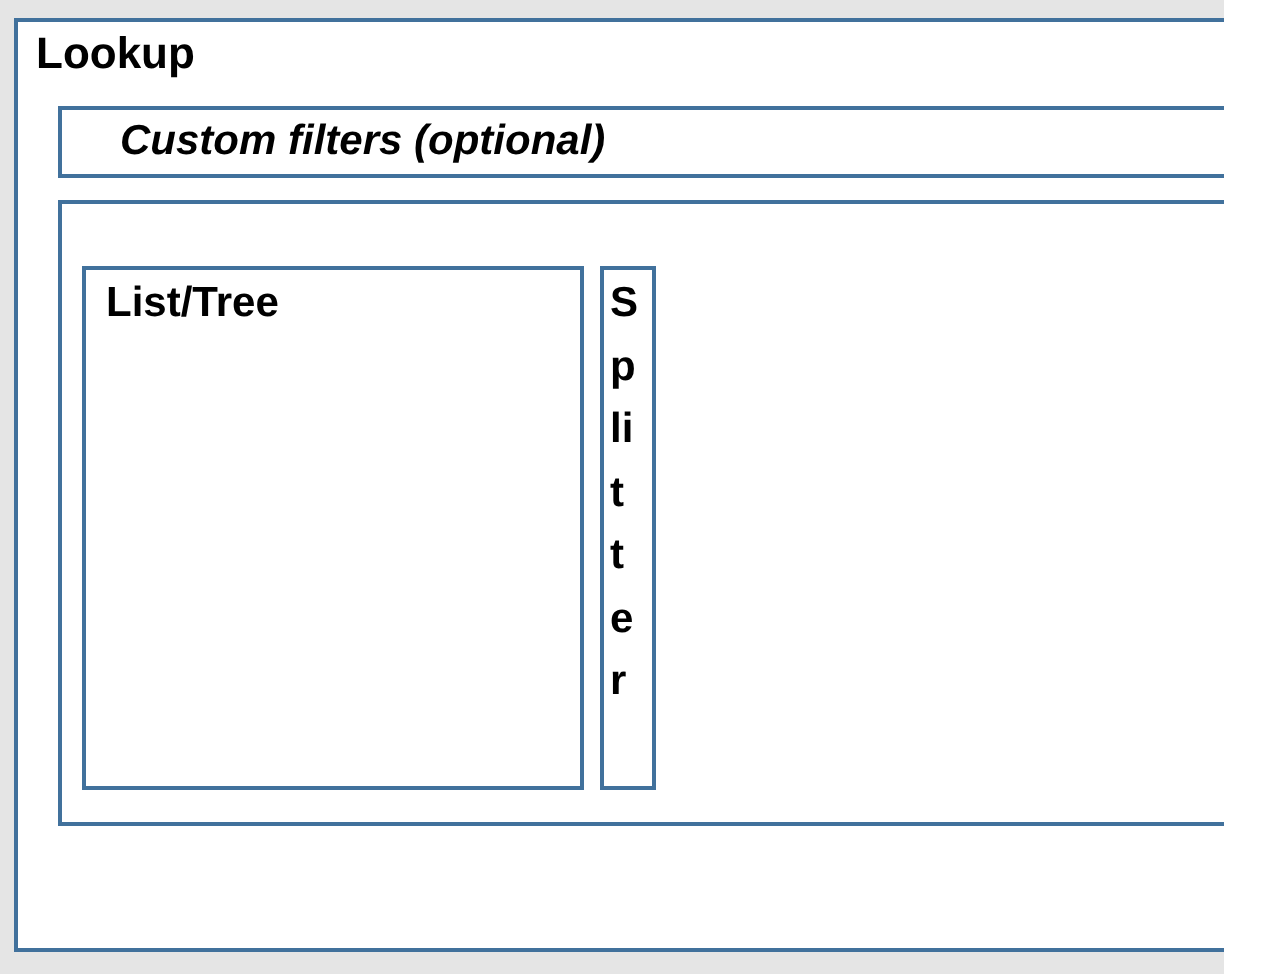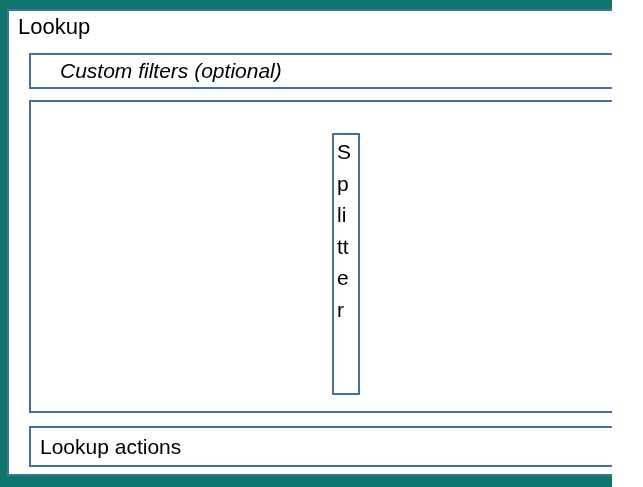--- a/index.html
+++ b/index.html
@@ -11,10 +11,11 @@
     position: relative;
     width: 612px;
     height: 487px;
-    background: #0f766e;
+    background: #e5e5e5;
     font-family: "Liberation Sans", "DejaVu Sans", sans-serif;
     color: #000000;
     overflow: hidden;
+    font-weight: bold;
   }
   .box {
     position: absolute;

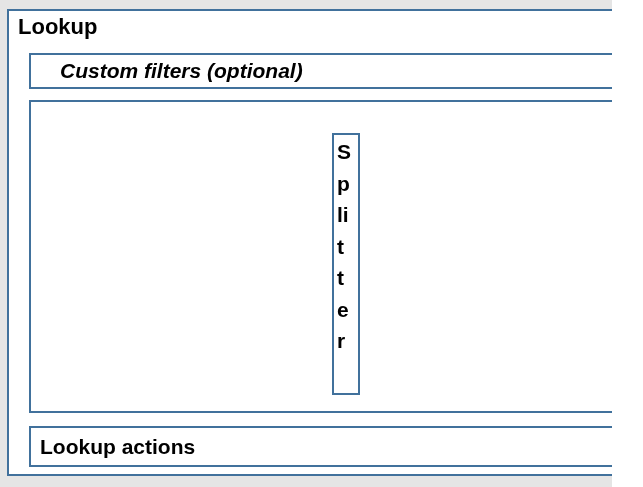--- a/index.html
+++ b/index.html
@@ -100,6 +100,9 @@
     <div class="box group">
 
 
+      <div class="box list-tree">
+        <span class="label">List/Tree</span>
+      </div>
 
       <div class="box splitter">
         <div class="splitter-text">Splitter</div>

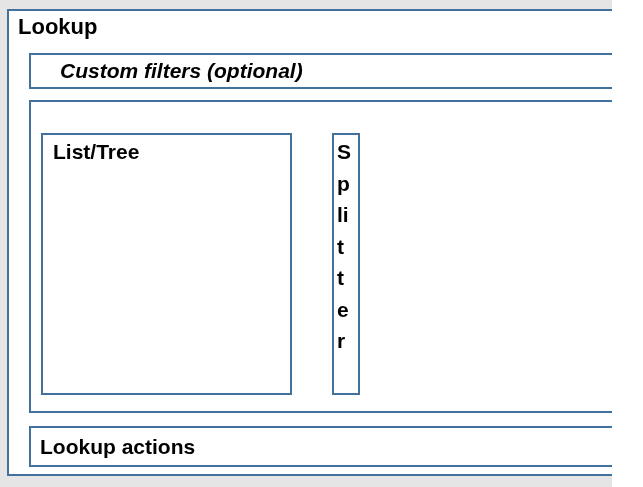--- a/index.html
+++ b/index.html
@@ -63,7 +63,6 @@
     left: 269px; top: 31px;
     width: 28px; height: 262px;
     overflow: hidden;
-    margin-left: 32px;
   }
   .splitter-text {
     padding: 1px 0 0 3px;

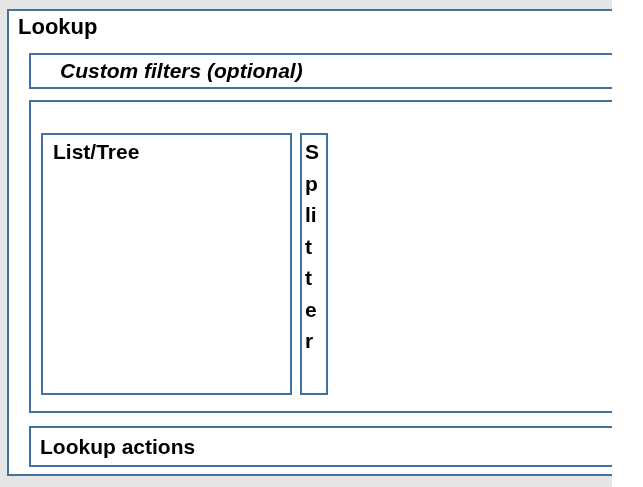--- a/index.html
+++ b/index.html
@@ -110,9 +110,6 @@
 
     </div>
 
-    <div class="box actions">
-      <span class="label">Lookup actions</span>
-    </div>
 
   </div>
 

